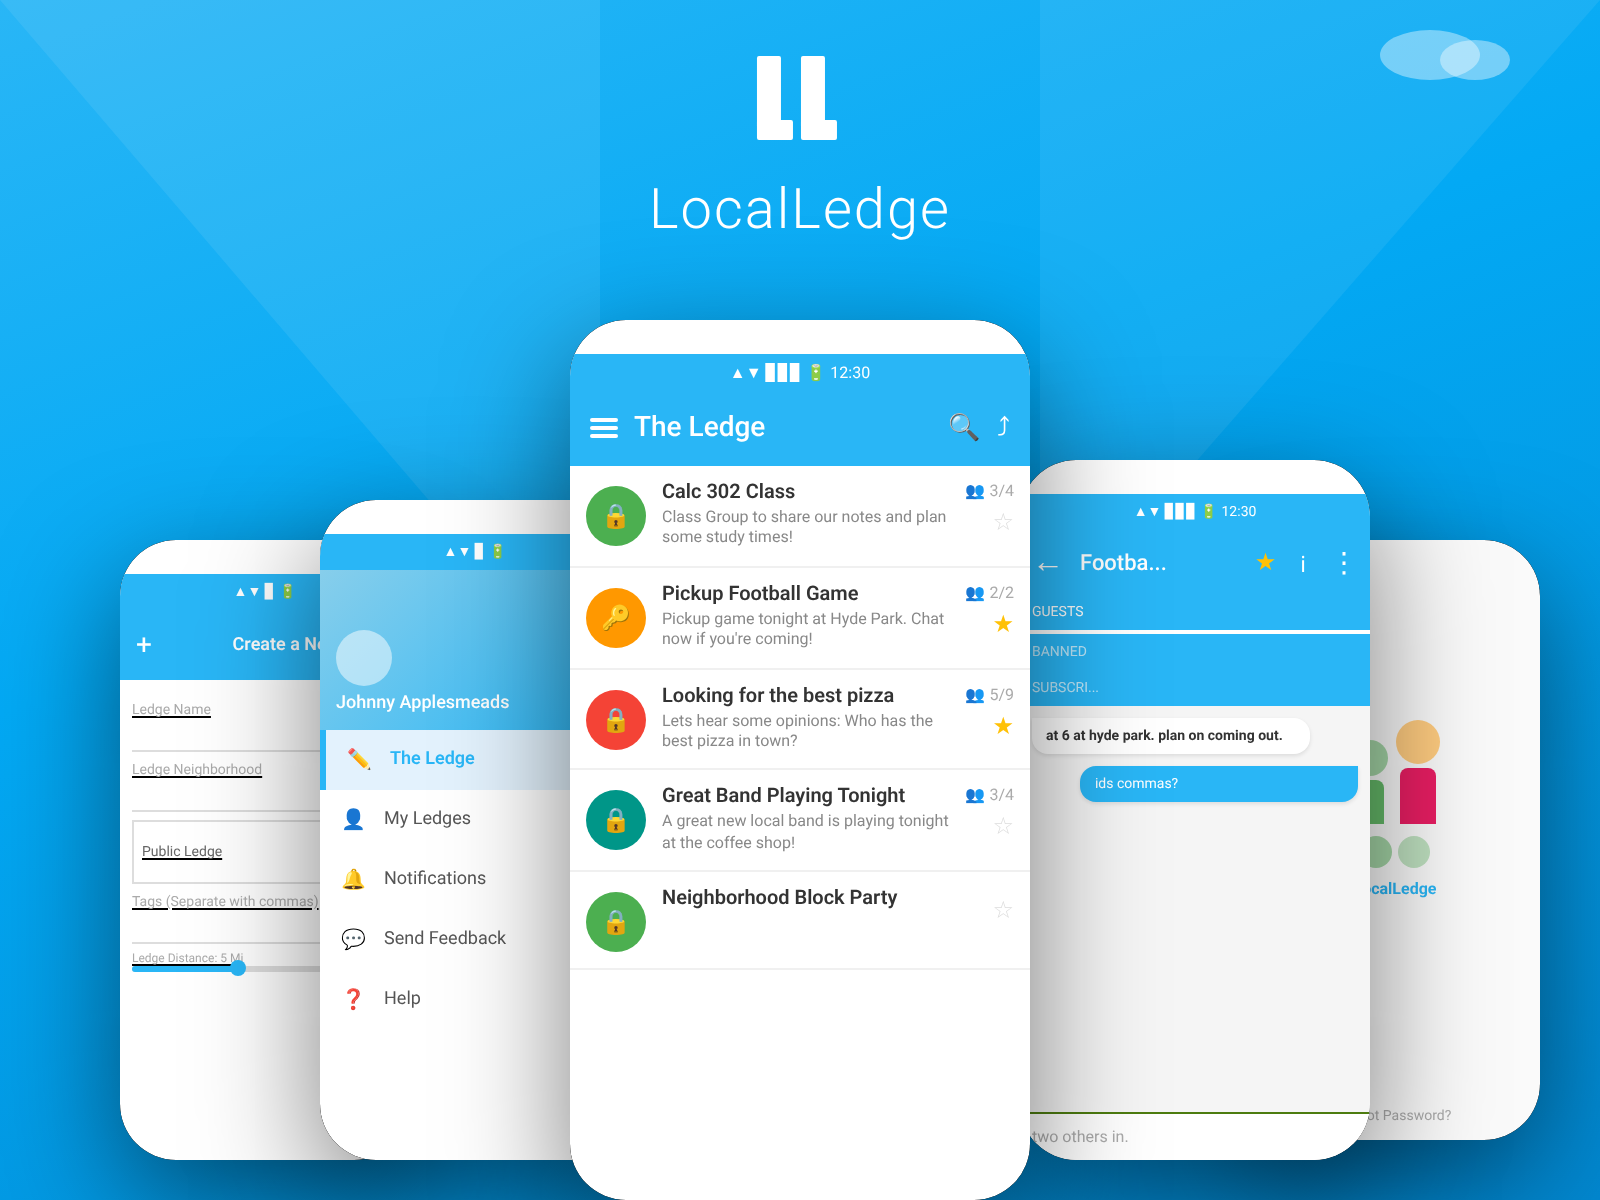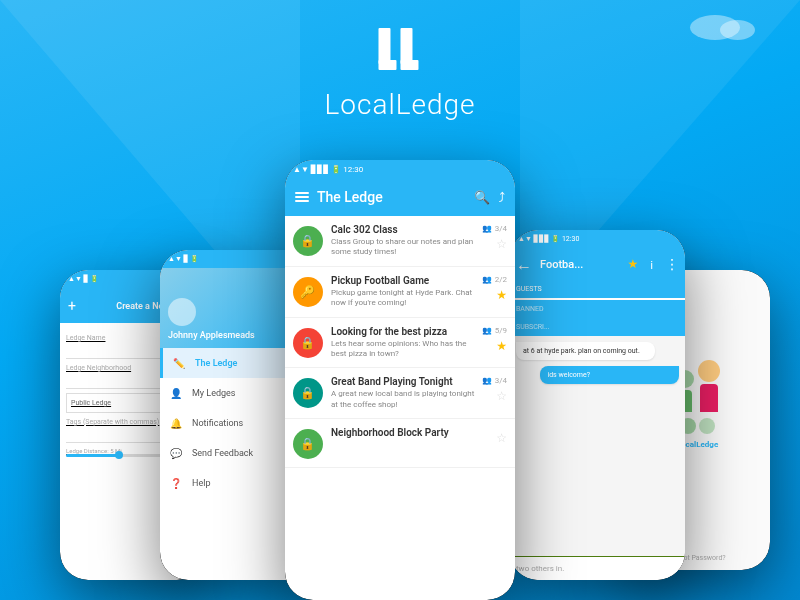--- a/index.html
+++ b/index.html
@@ -173,10 +173,11 @@
       height: 18px;
       display: flex;
       align-items: center;
-      justify-content: flex-start;
+      justify-content: center;
       padding: 0 8px;
       font-size: 9px;
       color: white;
+      margin-top: 17px;
     }
 
     .status-bar-blue {

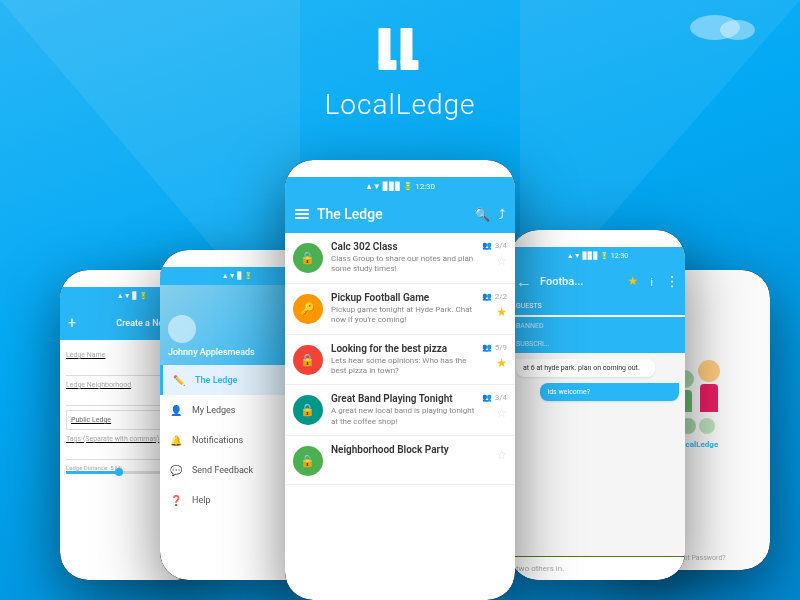--- a/index.html
+++ b/index.html
@@ -414,6 +414,7 @@
       margin-bottom: 6px;
       max-width: 85%;
       box-shadow: 0 1px 2px rgba(0,0,0,0.1);
+      font-weight: bold;
     }
     .chat-bubble-me {
       background: #29B6F6;

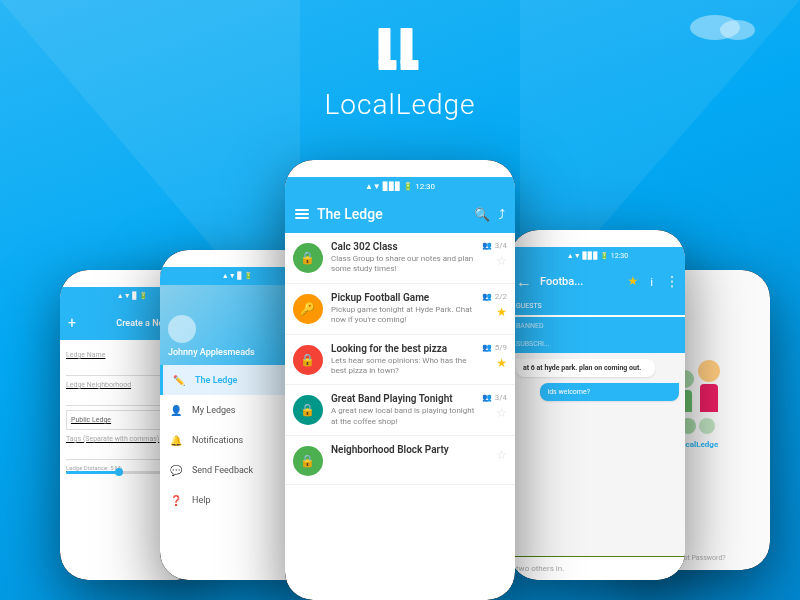--- a/index.html
+++ b/index.html
@@ -642,7 +642,7 @@
       </div>
       <div class="chat-body" style="flex:1;padding:6px;">
         <div class="chat-bubble-other">at 6 at hyde park. plan on coming out.</div>
-        <div class="chat-bubble-me">ids welcome?</div>
+        <div class="chat-bubble-me">ids commas?</div>
       </div>
       <div class="chat-input-bar">
         <span>two others in.</span>

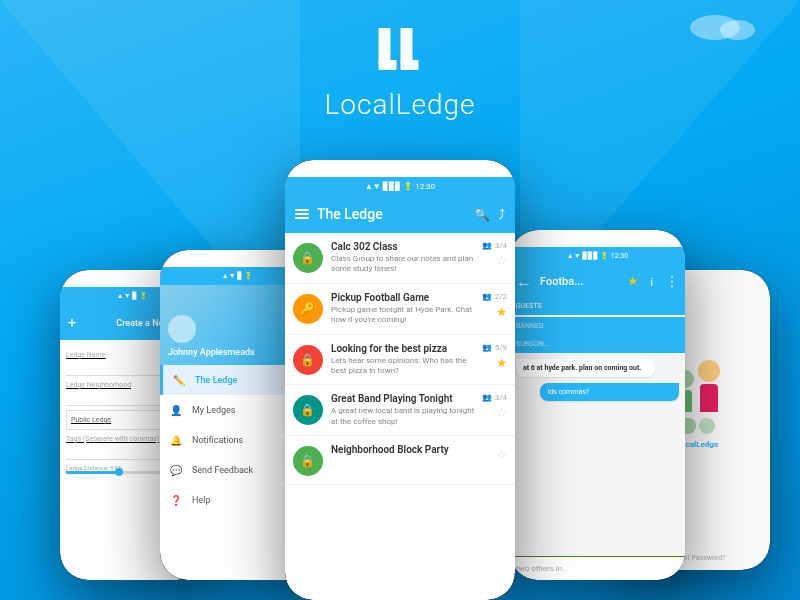--- a/index.html
+++ b/index.html
@@ -300,7 +300,7 @@
     }
     .form-dropdown {
       border: 1px solid #ddd;
-      height: 20px;
+      height: 32px;
       font-size: 7px;
       padding: 2px 4px;
       color: #666;

